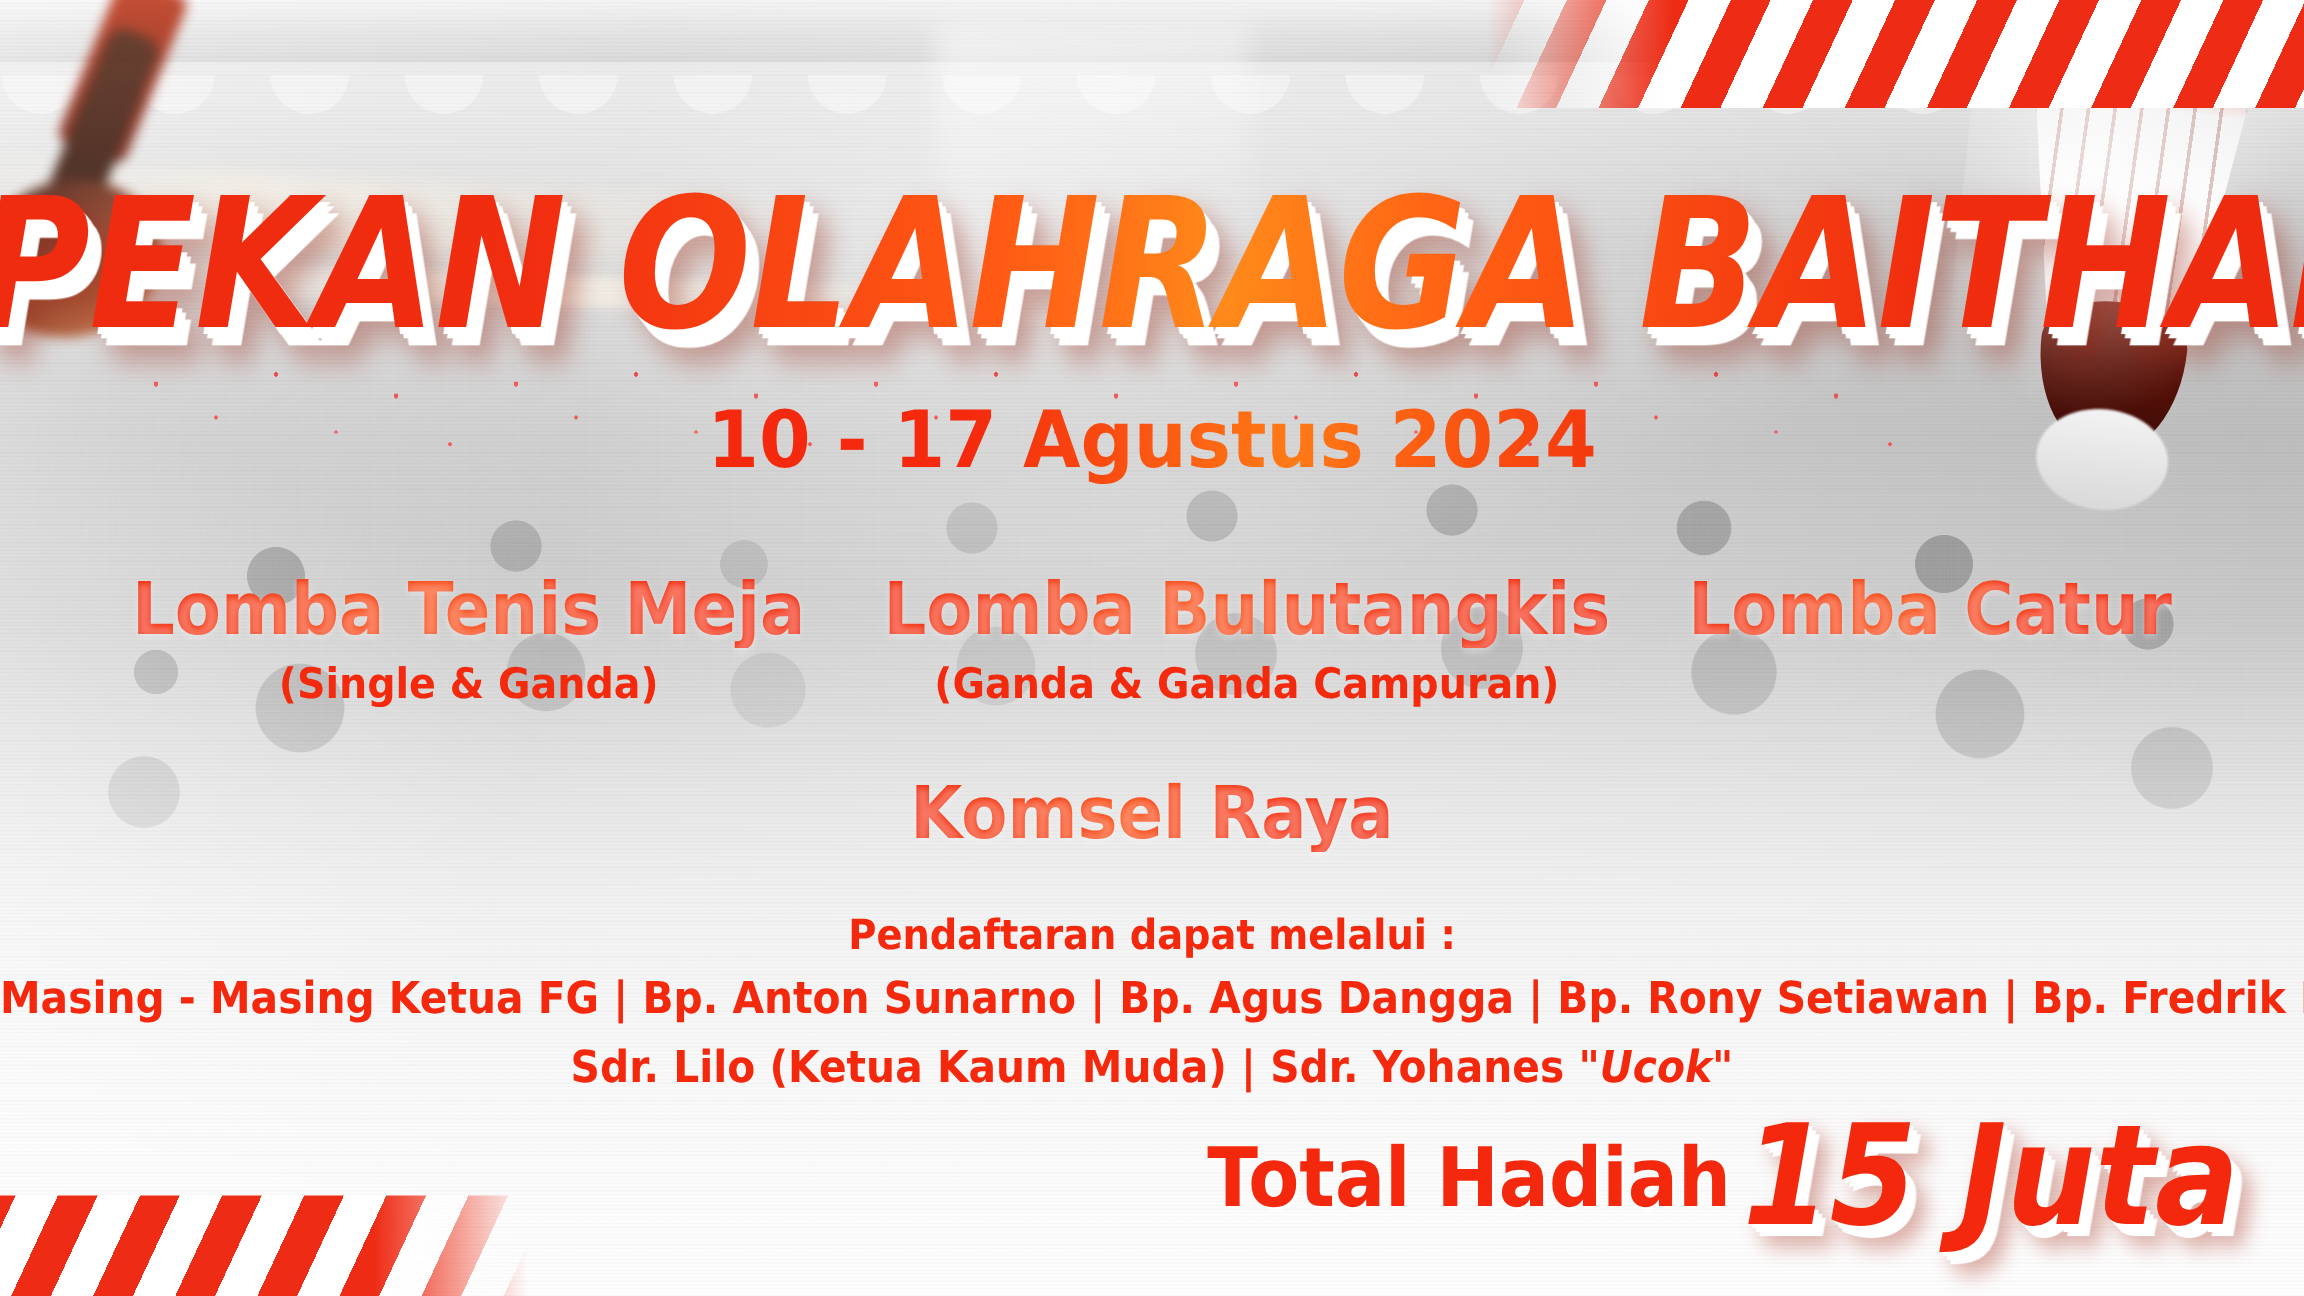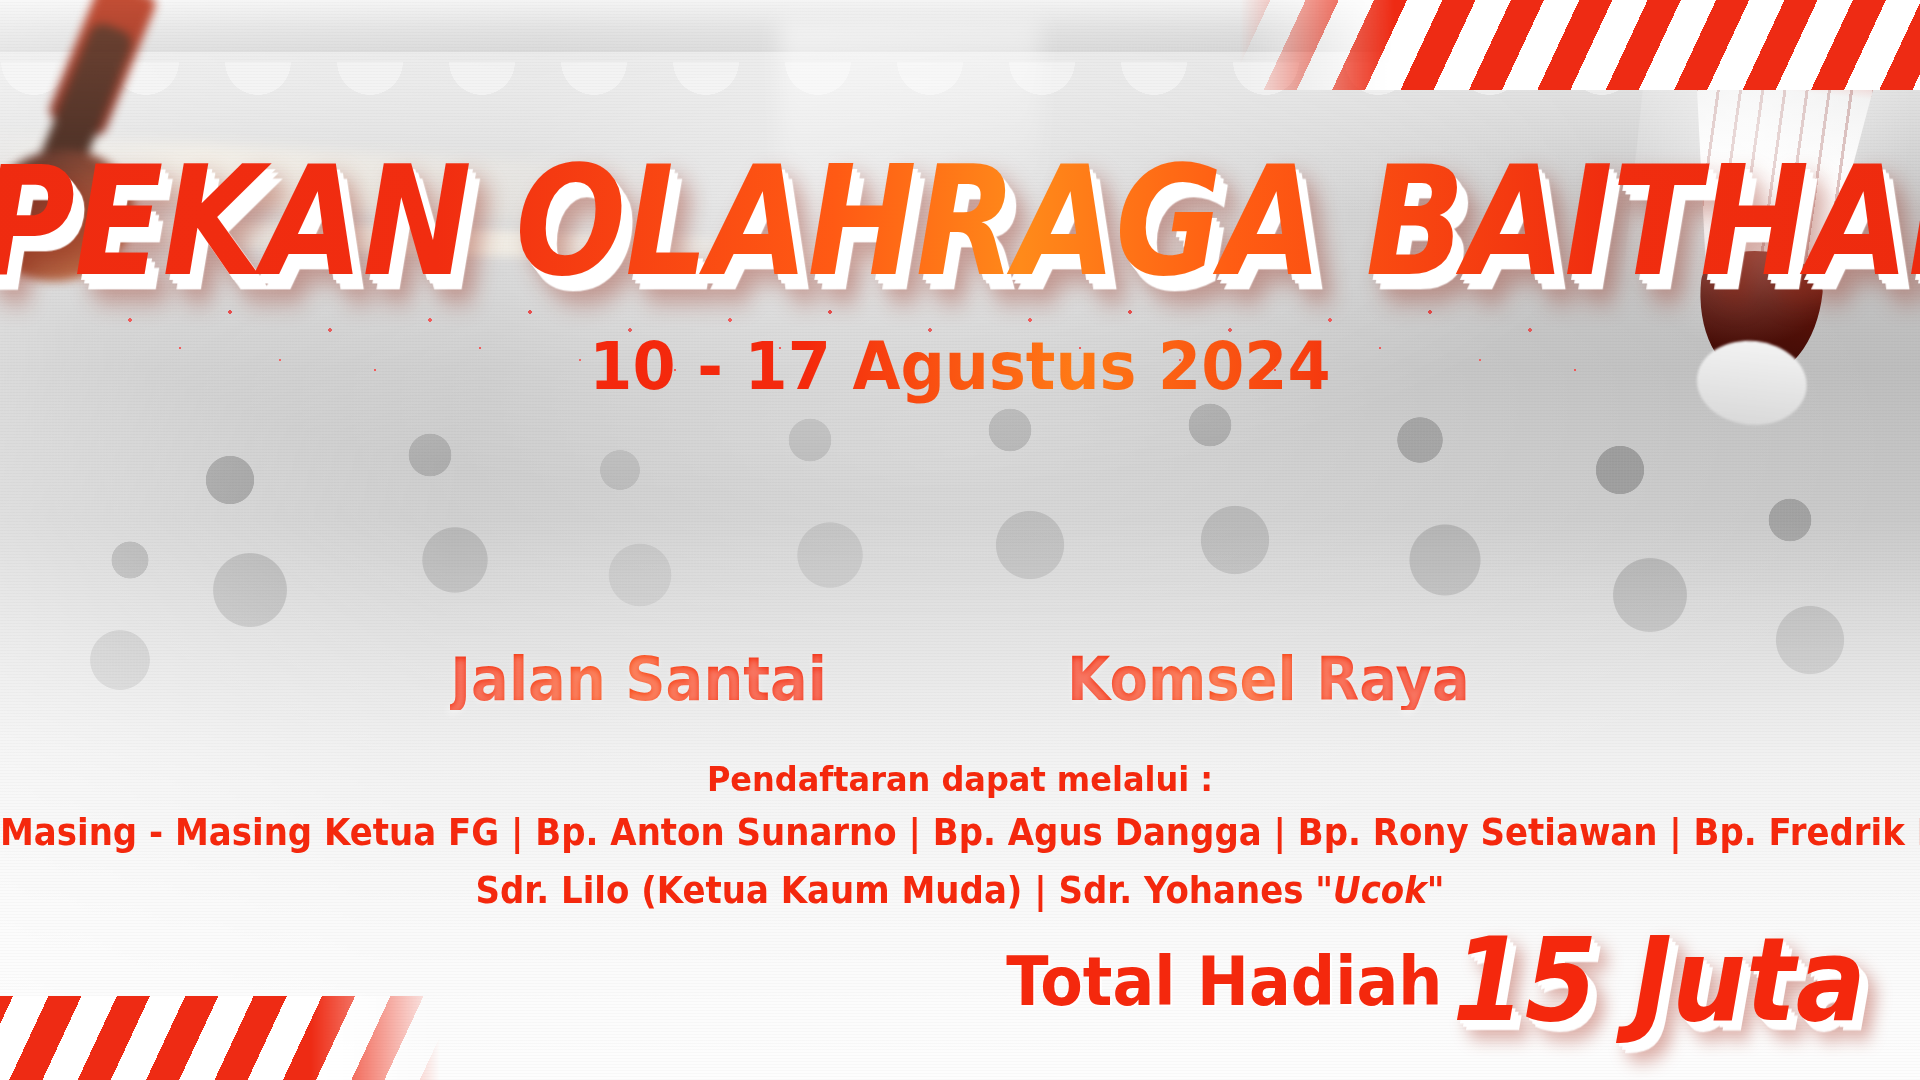--- a/index.html
+++ b/index.html
@@ -445,6 +445,23 @@
 
     <div class="date">10 - 17 Agustus 2024</div>
 
+    <div class="events-row-1">
+
+      <div class="event">
+        <div class="event-name">Lomba Tenis Meja</div>
+        <div class="event-sub">(Single &amp; Ganda)</div>
+      </div>
+
+      <div class="event">
+        <div class="event-name">Lomba Bulutangkis</div>
+        <div class="event-sub">(Ganda &amp; Ganda Campuran)</div>
+      </div>
+
+      <div class="event">
+        <div class="event-name">Lomba Catur</div>
+      </div>
+
+    </div>
 
     <div class="events-row-2">
       <div class="event">

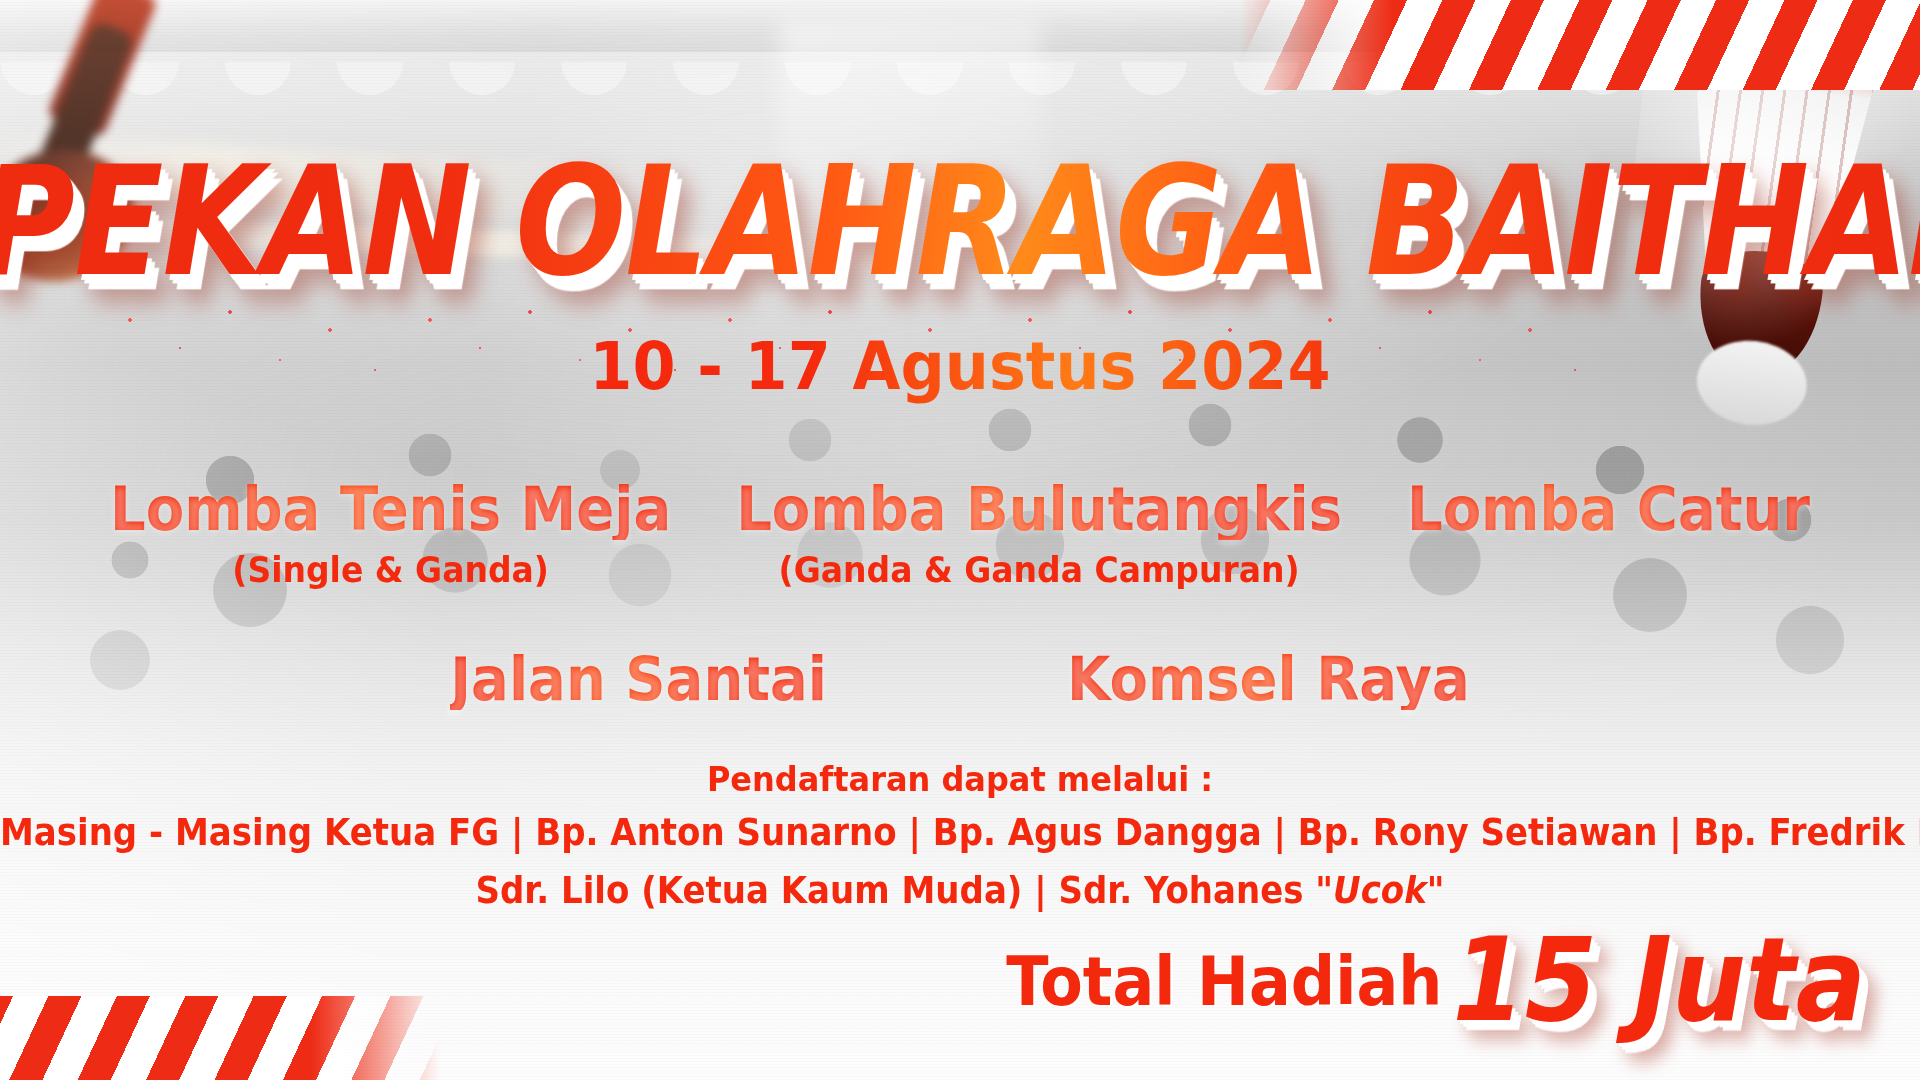--- a/index.html
+++ b/index.html
@@ -465,9 +465,6 @@
 
     <div class="events-row-2">
       <div class="event">
-        <div class="event-name">Jalan Santai</div>
-      </div>
-      <div class="event">
         <div class="event-name">Komsel Raya</div>
       </div>
     </div>

